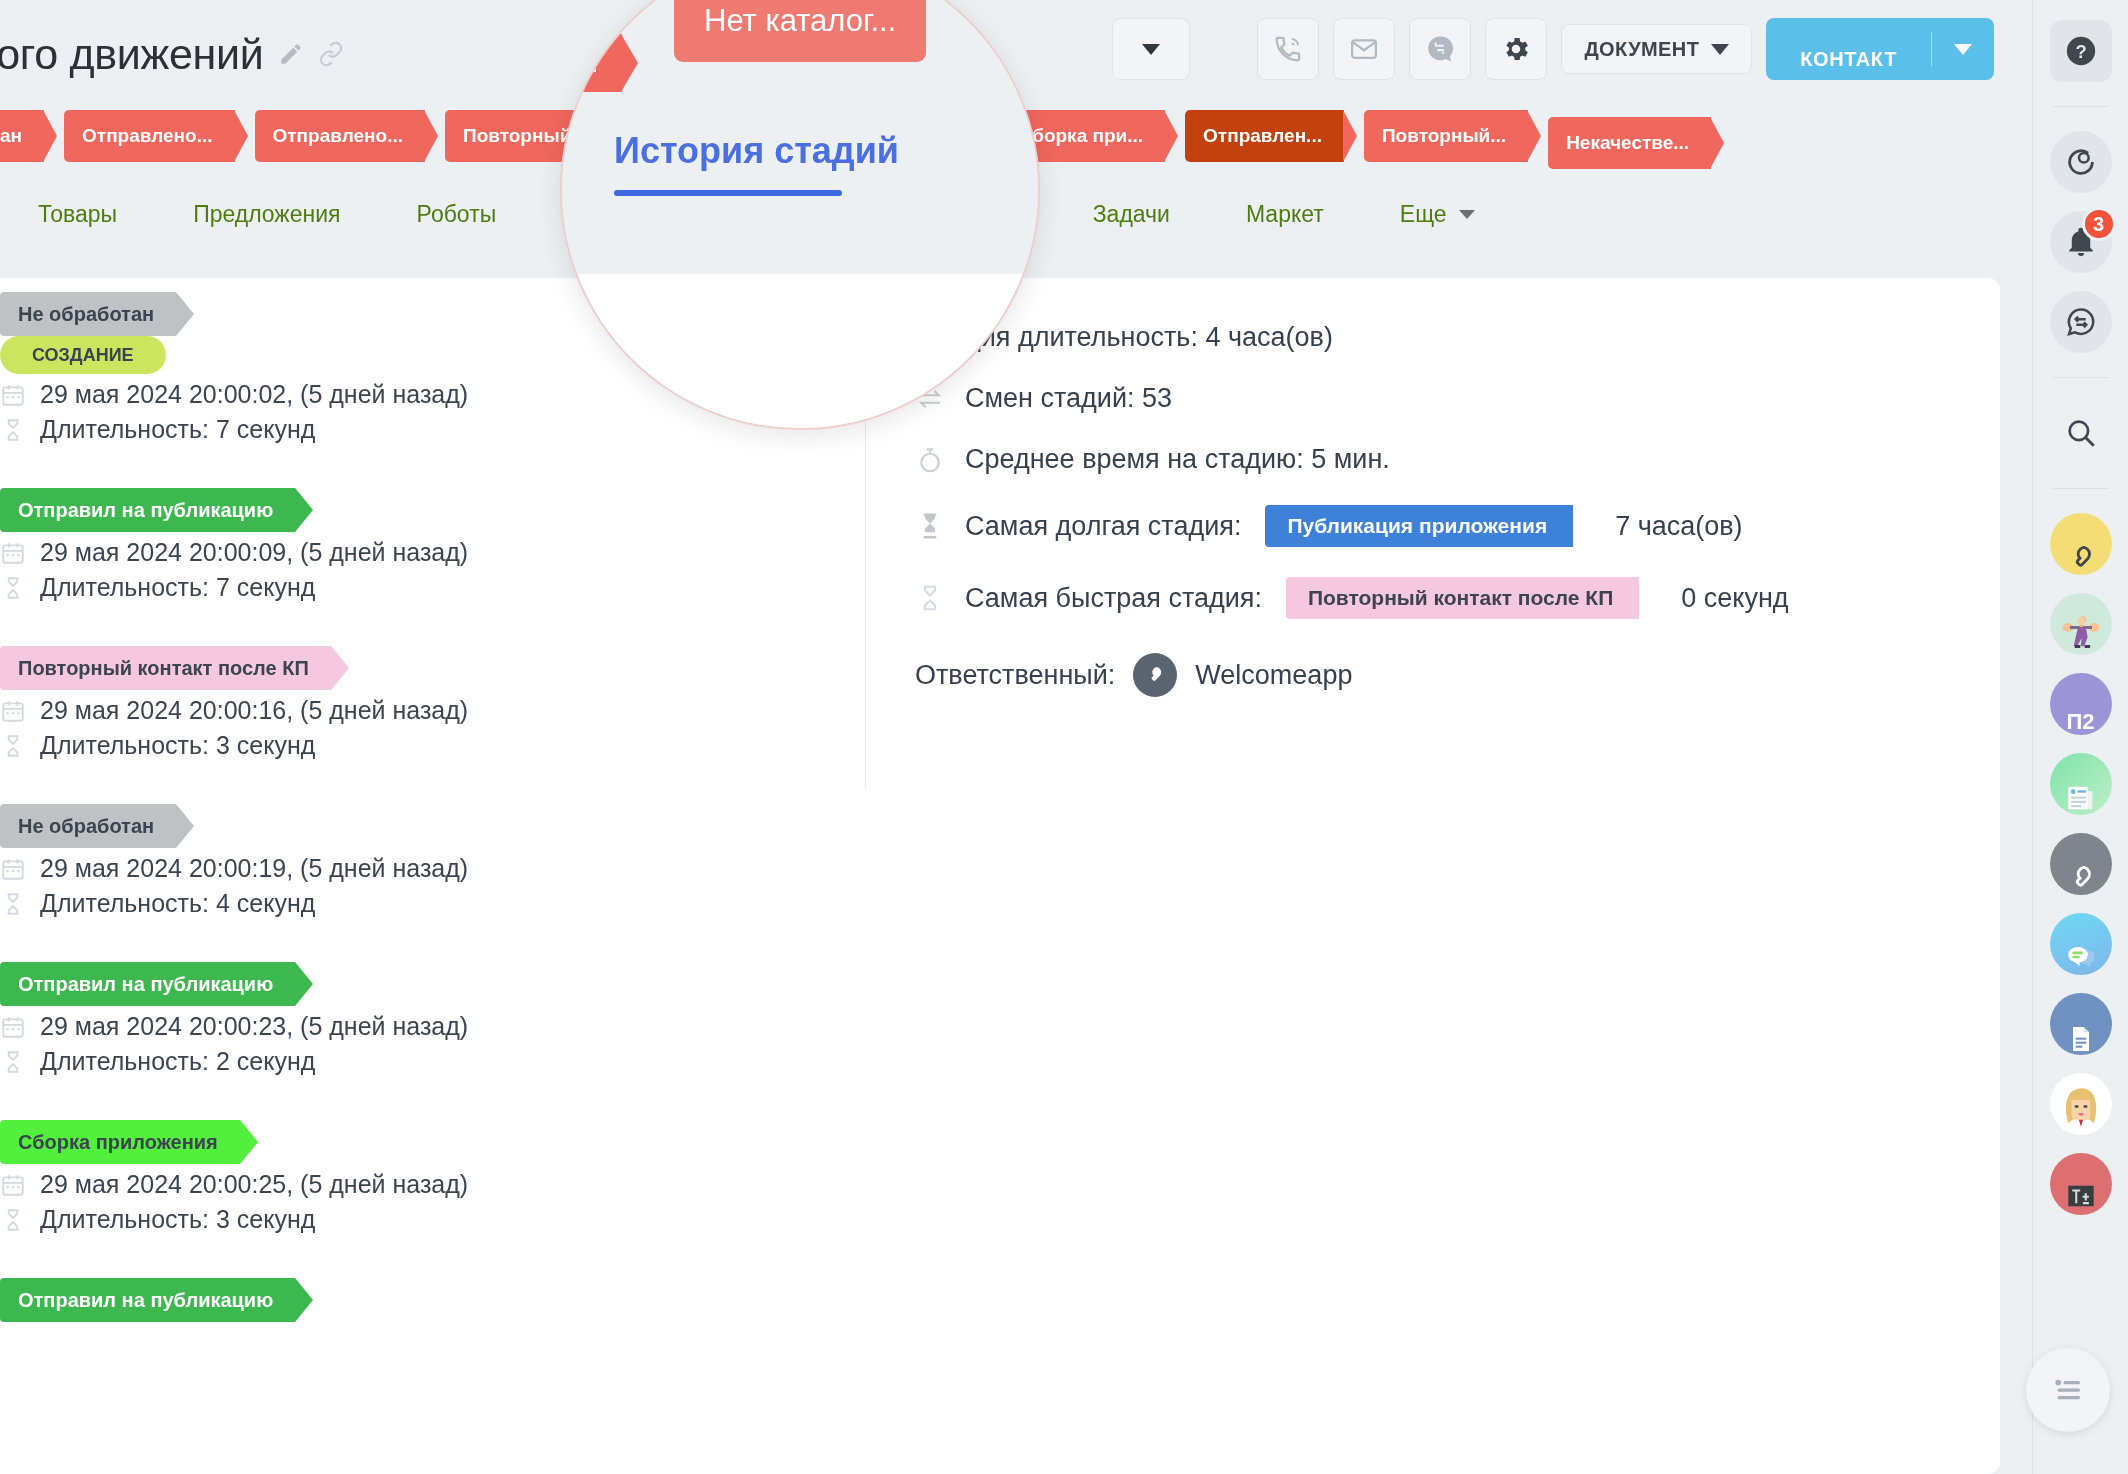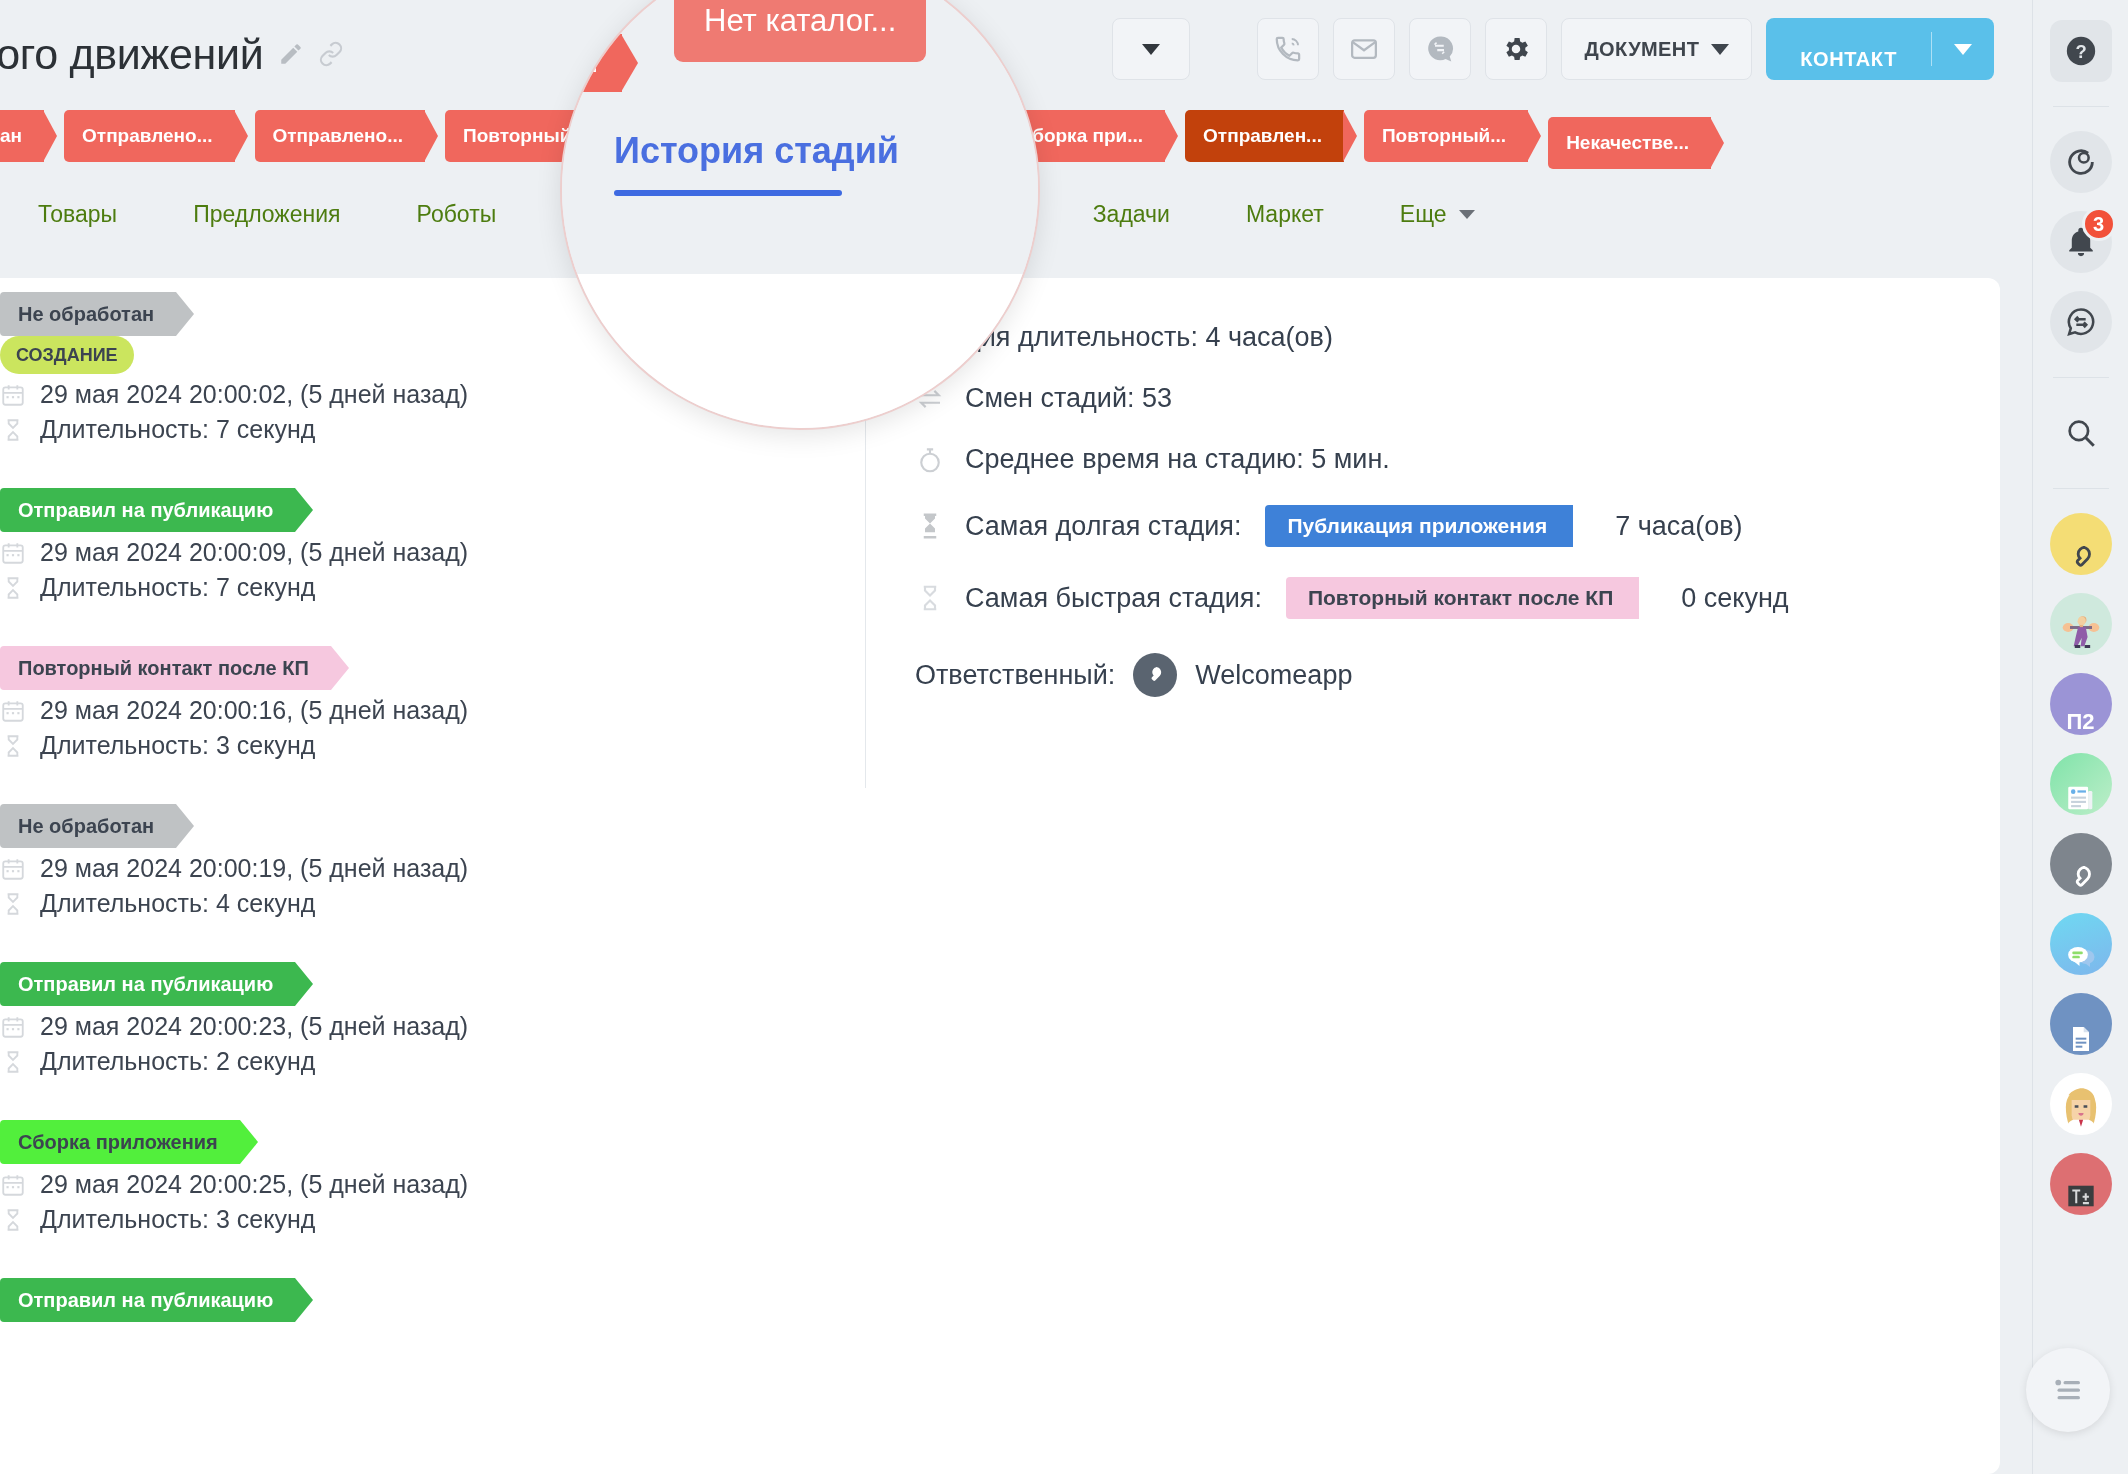--- a/index.html
+++ b/index.html
@@ -47,7 +47,7 @@
   .sq-btn svg { width: 30px; height: 30px; }
   .sq-btn.dark svg { fill: #50555c; }
   .doc-btn {
-    height: 62px; border: 1px solid #dfe3e8; border-radius: 8px;
+    height: 50px; border: 1px solid #dfe3e8; border-radius: 8px;
     background: #f2f4f7; display: flex; align-items: center; gap: 12px;
     padding: 0 22px; font-size: 20px; font-weight: bold; color: #3f454d;
     letter-spacing: .4px;

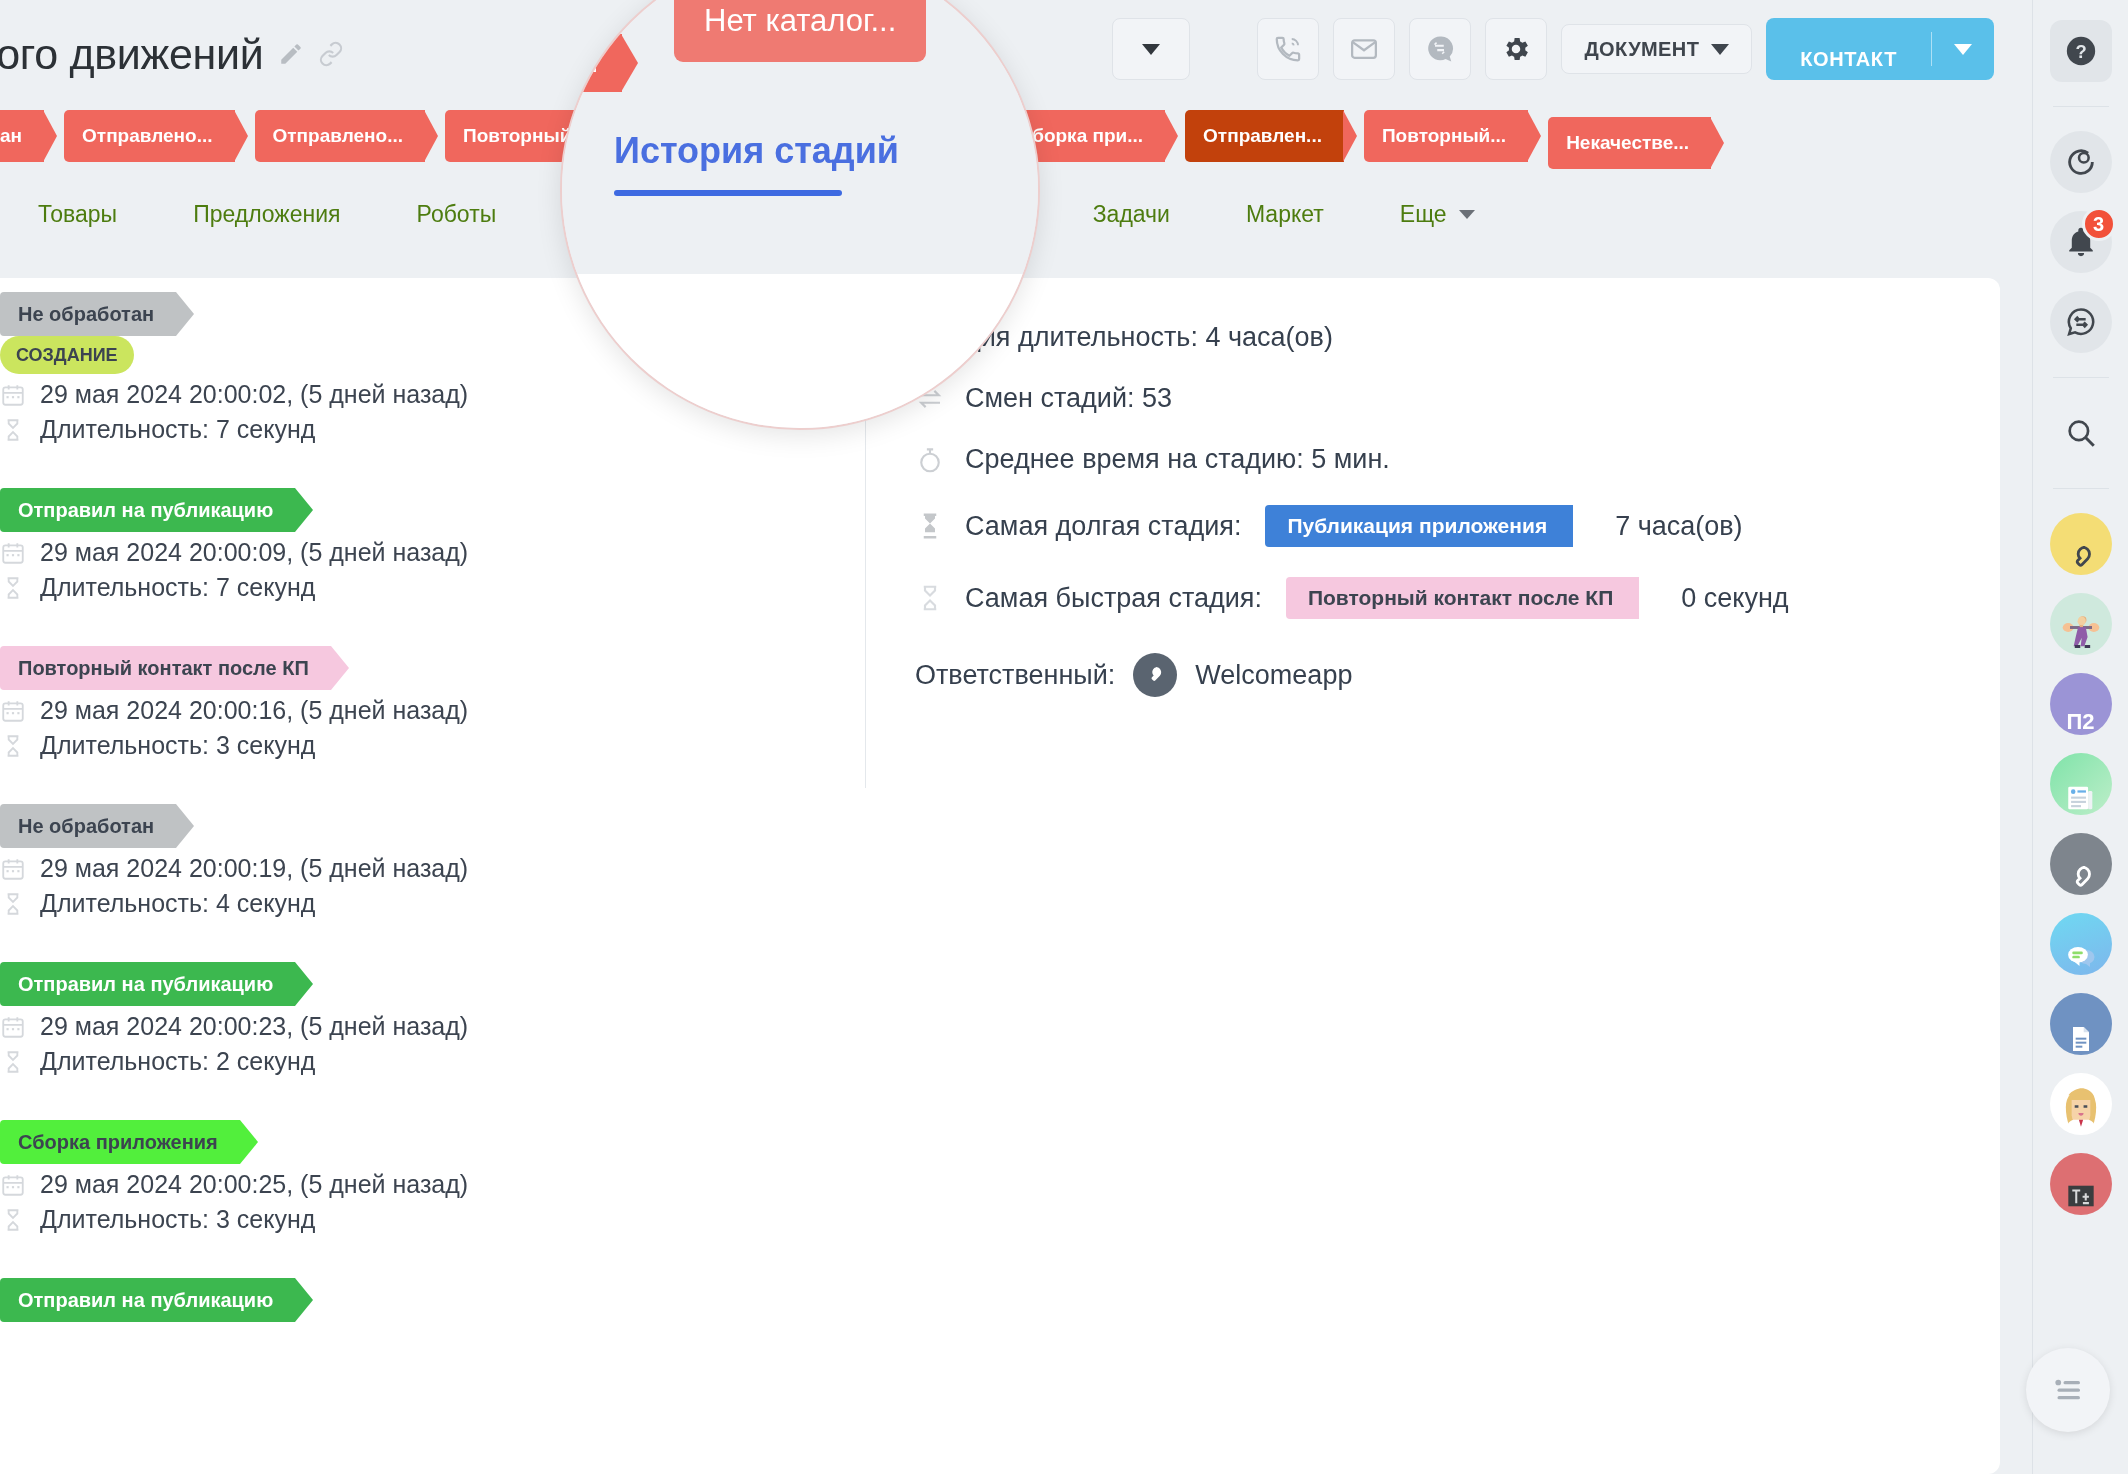--- a/index.html
+++ b/index.html
@@ -128,7 +128,7 @@
     border-top:22px solid transparent; border-bottom:22px solid transparent;
     border-left:18px solid var(--c);
   }
-  .tl-badge.sm { height: 38px; font-size: 18px; border-radius: 19px; padding: 0 16px; }
+  .tl-badge.sm { height: 38px; font-size: 18px; border-radius: 19px; padding: 0 32px; }
   .tl-badge.sm::after { display:none; }
   .tl-row {
     display:flex; align-items:center; gap: 14px;

